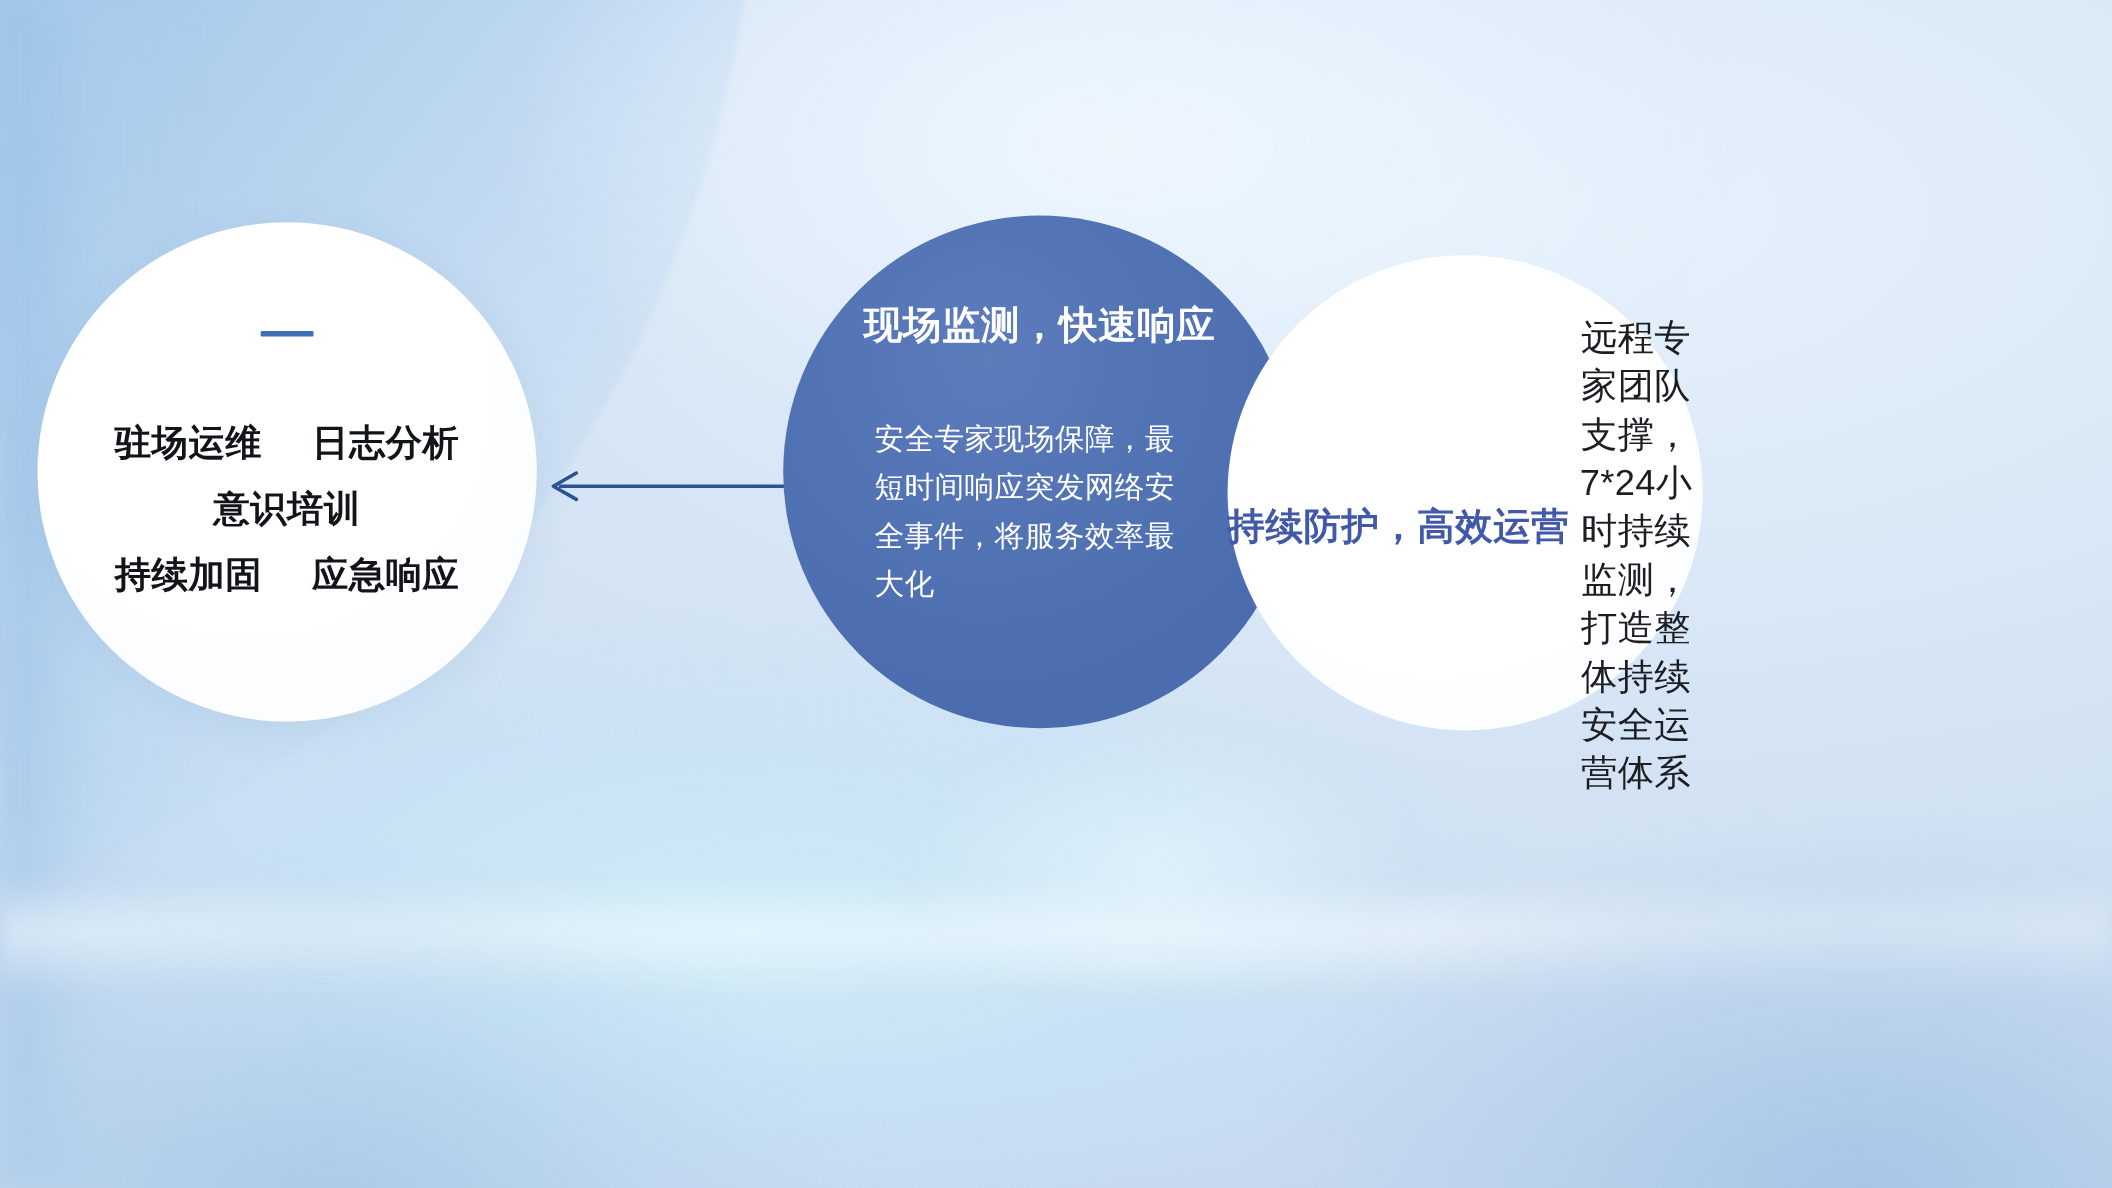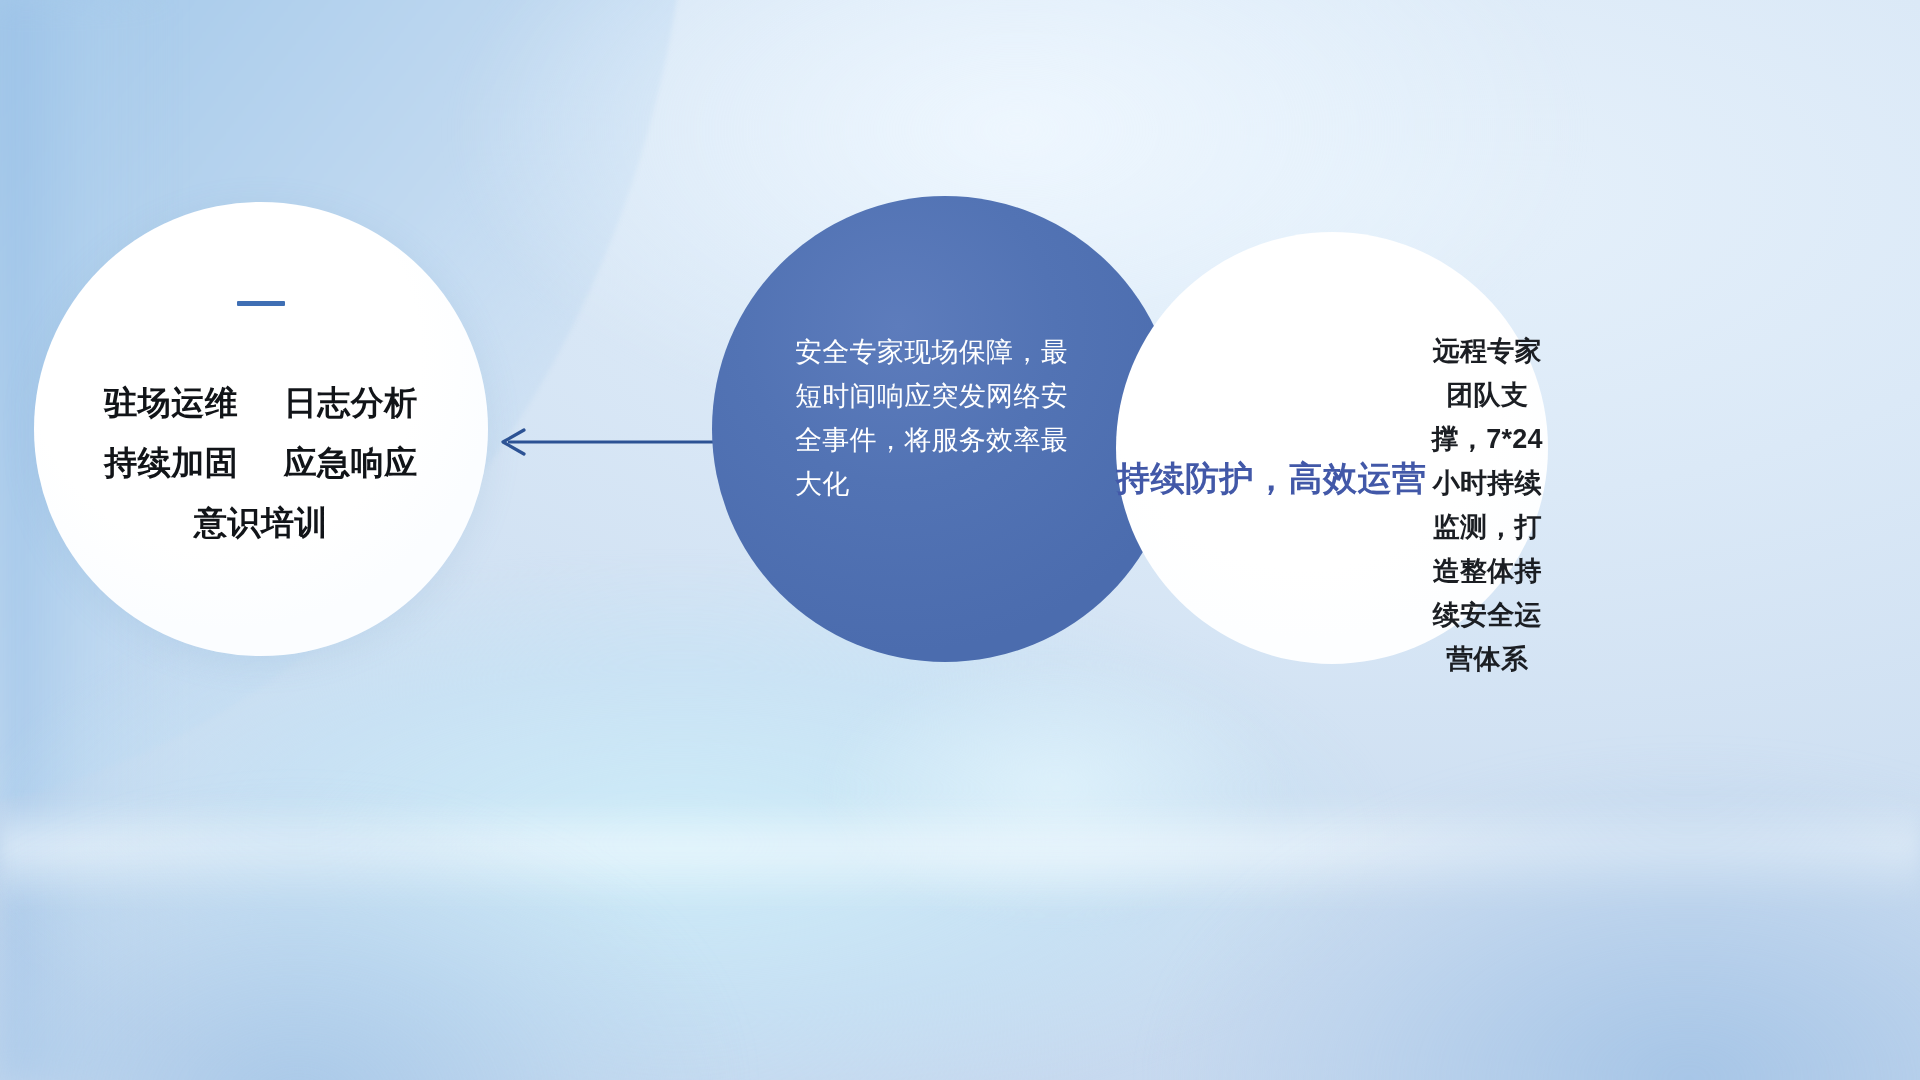--- a/index.html
+++ b/index.html
@@ -156,6 +156,7 @@
 
 <div class="circle" id="circle-mid">
   <div class="inner">
+    <div class="title">现场监测，快速响应</div>
     <div class="body">安全专家现场保障，最短时间响应突发网络安全事件，将服务效率最大化</div>
   </div>
 </div>

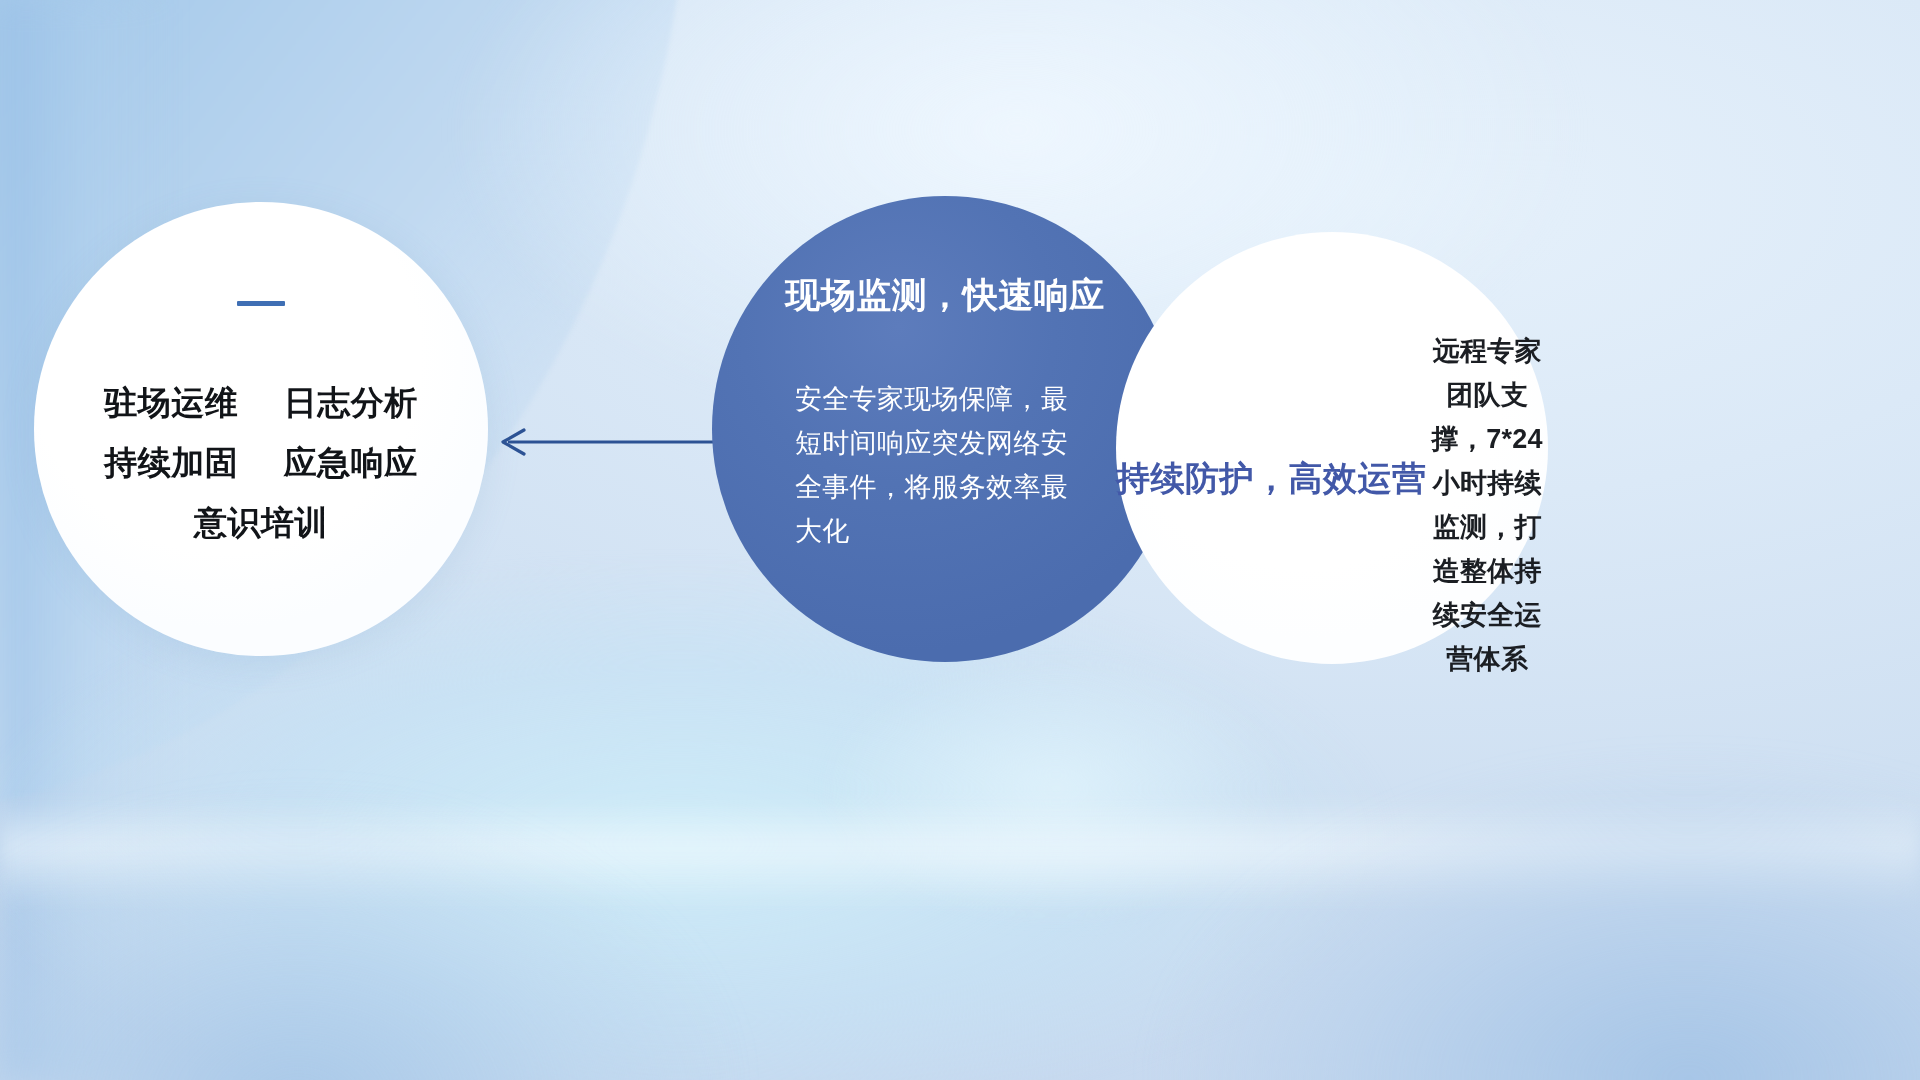--- a/index.html
+++ b/index.html
@@ -128,7 +128,7 @@
   }
   #circle-right .body {
     margin-top:52px; width:372px; text-align:center;
-    font-size:27px; line-height:44px; color:#1b1e23; letter-spacing:.3px;font-weight:bold;
+    font-size:33px; line-height:44px; color:#1b1e23; letter-spacing:.3px;
   }
 
   

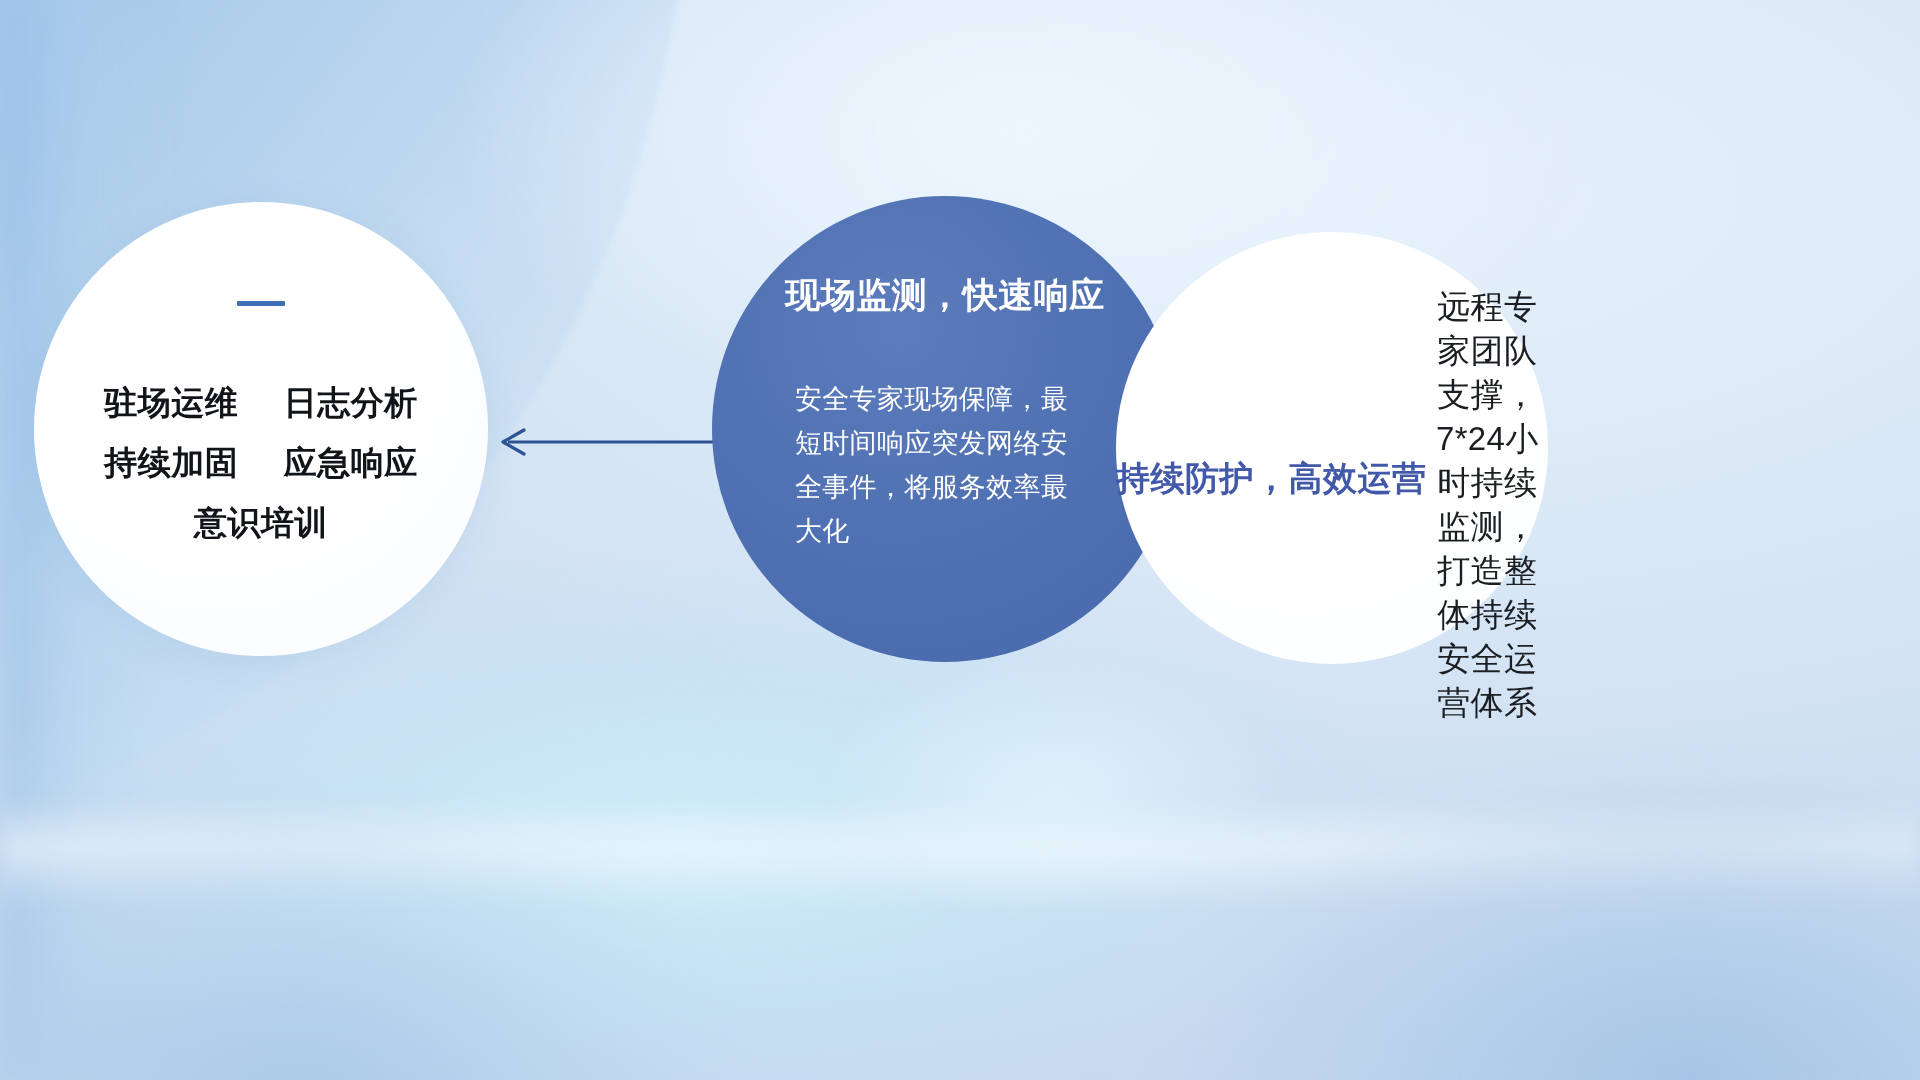--- a/index.html
+++ b/index.html
@@ -178,12 +178,12 @@
         <span>日志分析</span>
       </div>
       <div class="left-line">
+        <span>意识培训</span>
+      </div>
+      <div class="left-line">
         <span>持续加固</span>
         <span class="gap"></span>
         <span>应急响应</span>
-      </div>
-      <div class="left-line">
-        <span>意识培训</span>
       </div>
     </div>
   </div>

